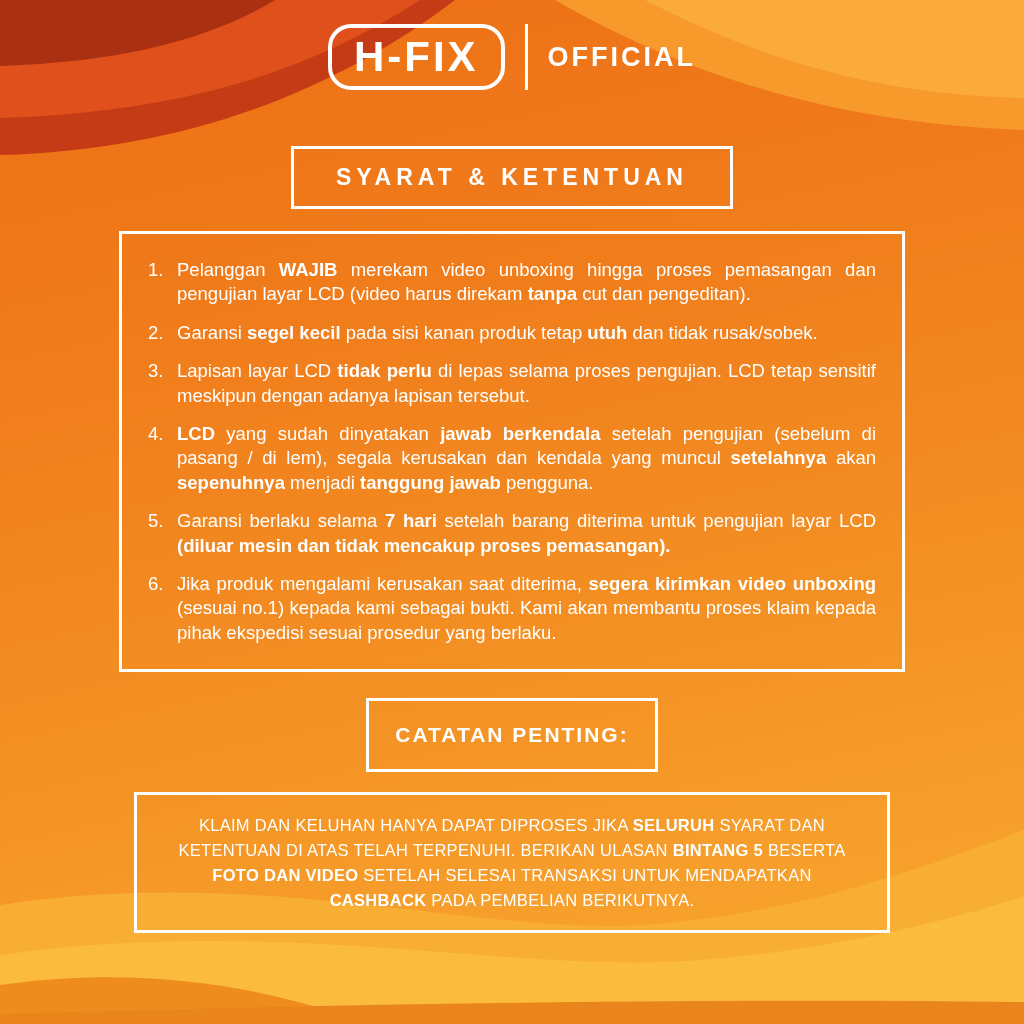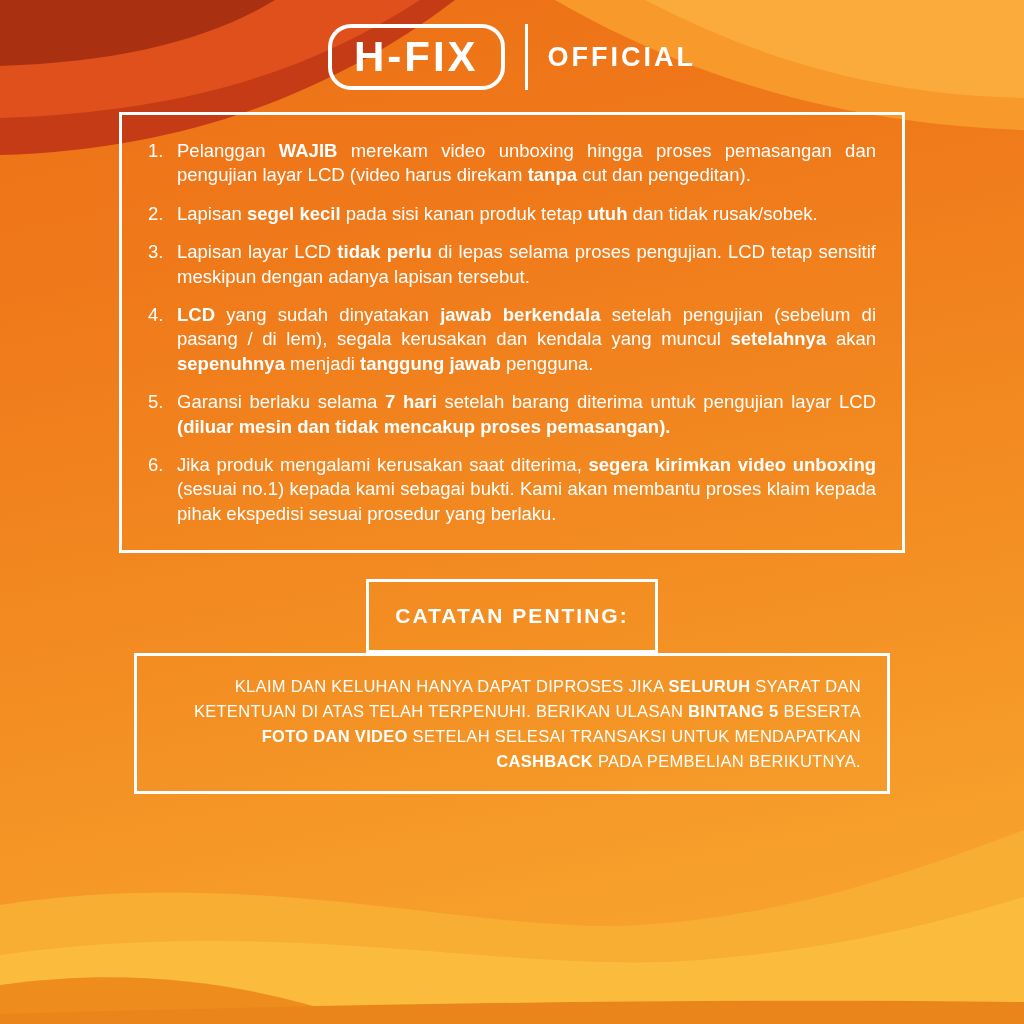--- a/index.html
+++ b/index.html
@@ -98,6 +98,9 @@
       </div>
     </header>
 
+    <div class="title-box">
+      <span>SYARAT &amp; KETENTUAN</span>
+    </div>
 
     <div class="terms-box">
       <div class="term-item">

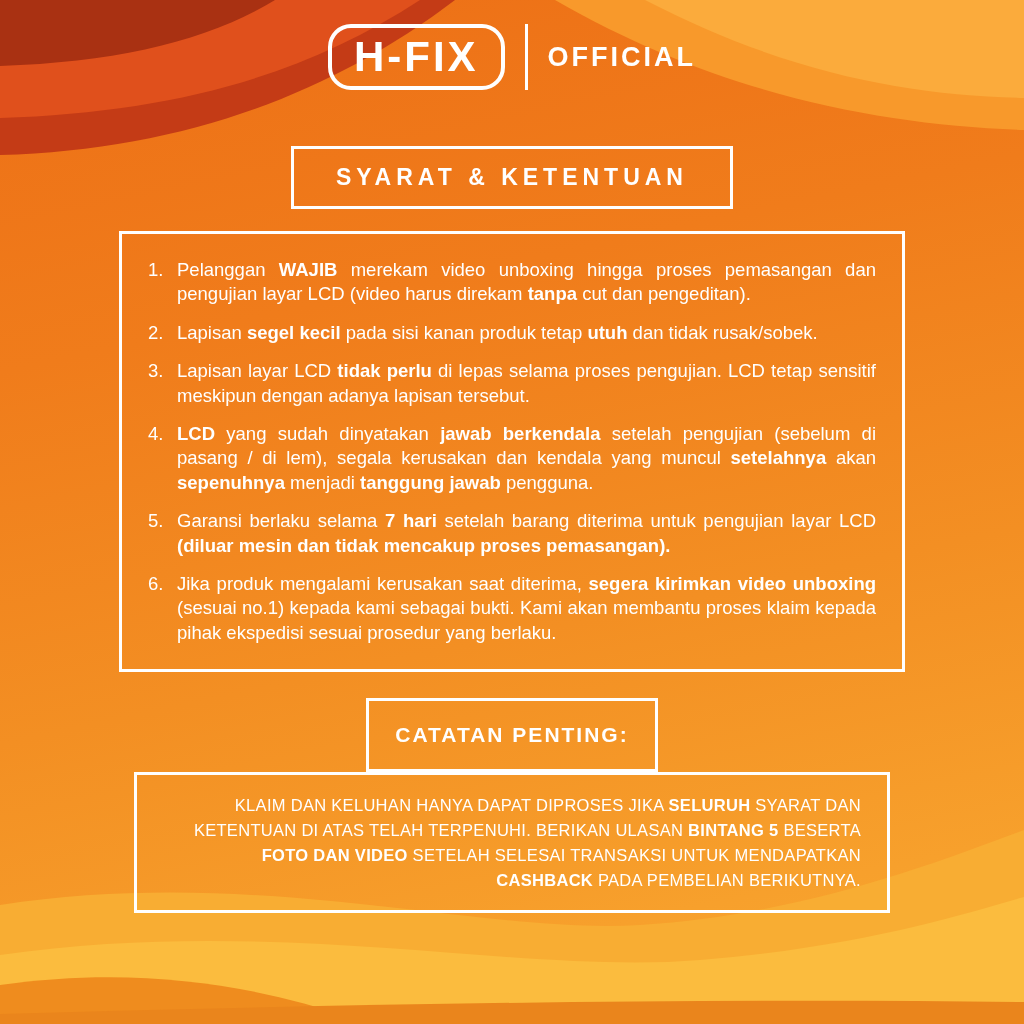--- a/index.html
+++ b/index.html
@@ -109,7 +109,7 @@
       </div>
       <div class="term-item">
         <span class="term-num">2.</span>
-        <p class="term-text"><span>Lapisan </span><b>segel kecil</b><span> pada sisi kanan produk tetap </span><b>utuh</b><span> dan tidak rusak/sobek.</span></p>
+        <p class="term-text"><span>Garansi </span><b>segel kecil</b><span> pada sisi kanan produk tetap </span><b>utuh</b><span> dan tidak rusak/sobek.</span></p>
       </div>
       <div class="term-item">
         <span class="term-num">3.</span>

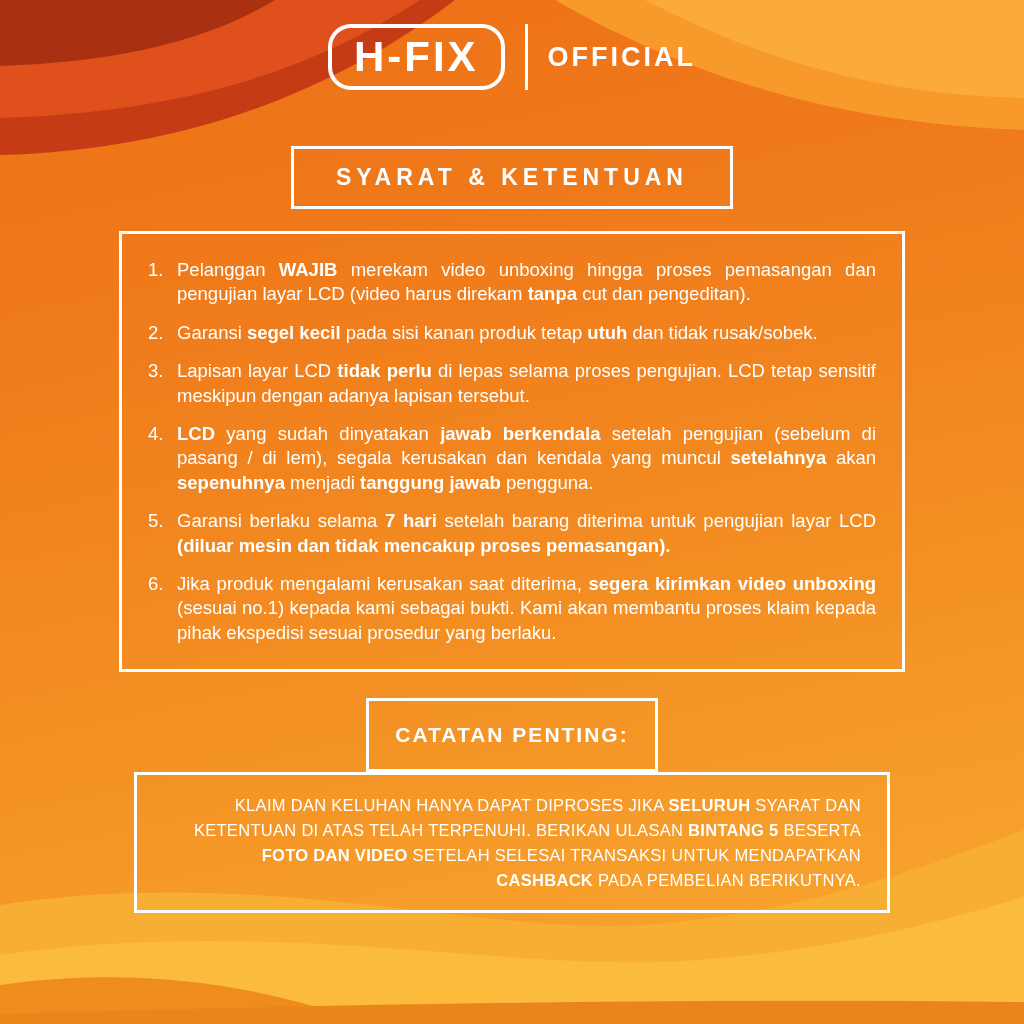--- a/index.html
+++ b/index.html
@@ -56,11 +56,12 @@
     white-space:nowrap;
   }
   .note-box{
+    margin-top:20px;
     width:756px;box-sizing:border-box;
     border:3px solid #fff;
     padding:18px 26px;
     display:flex;flex-direction:column;gap:18px;
-    text-align:right;
+    text-align:center;
     font-size:16.5px;line-height:1.5;letter-spacing:.3px;
   }
   .note-box p{margin:0;}

